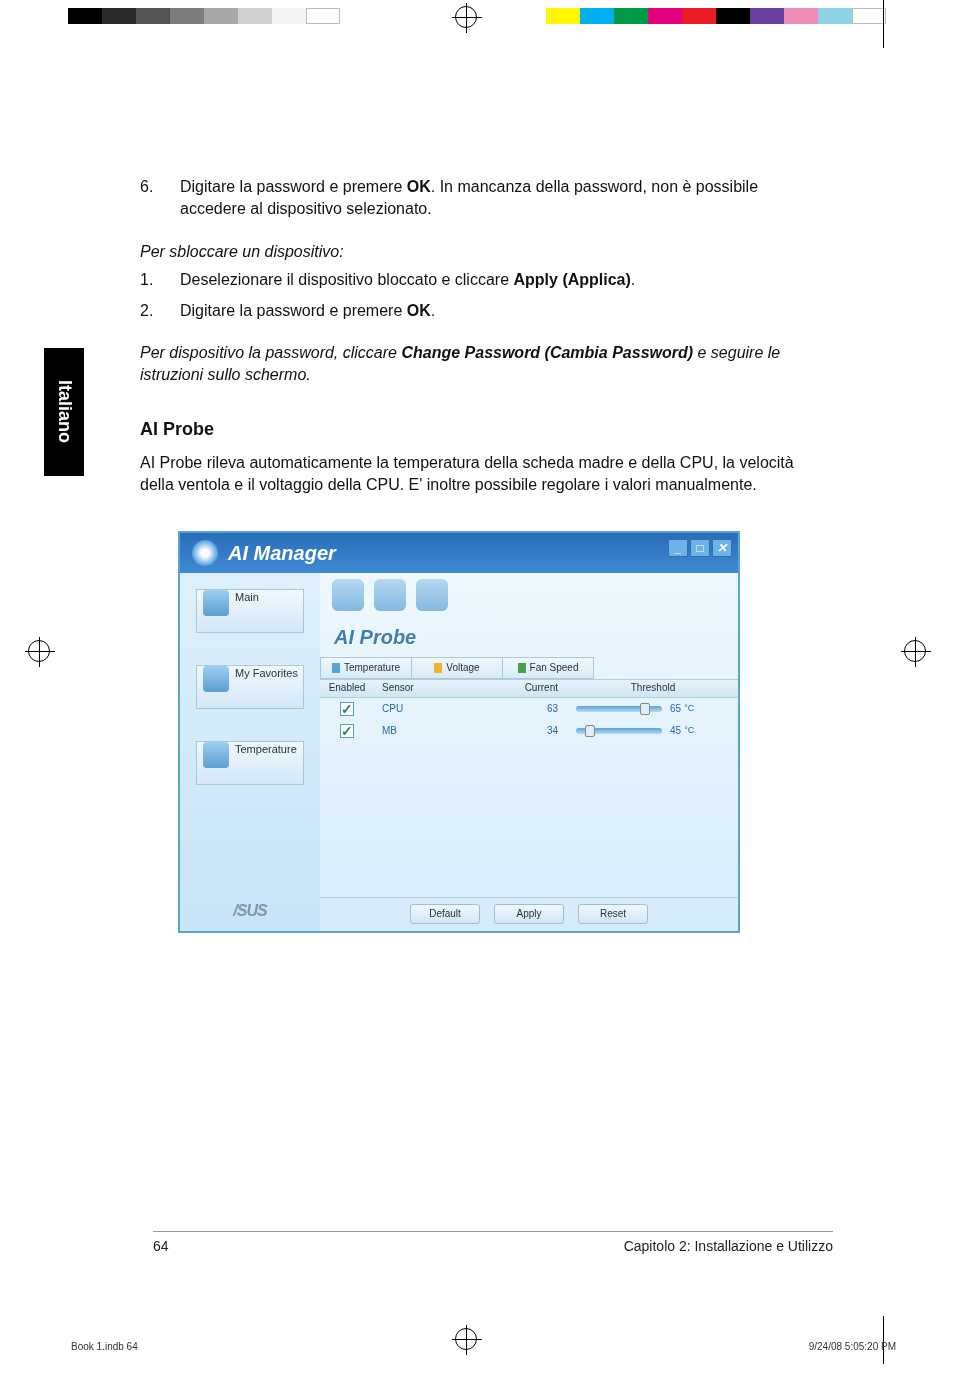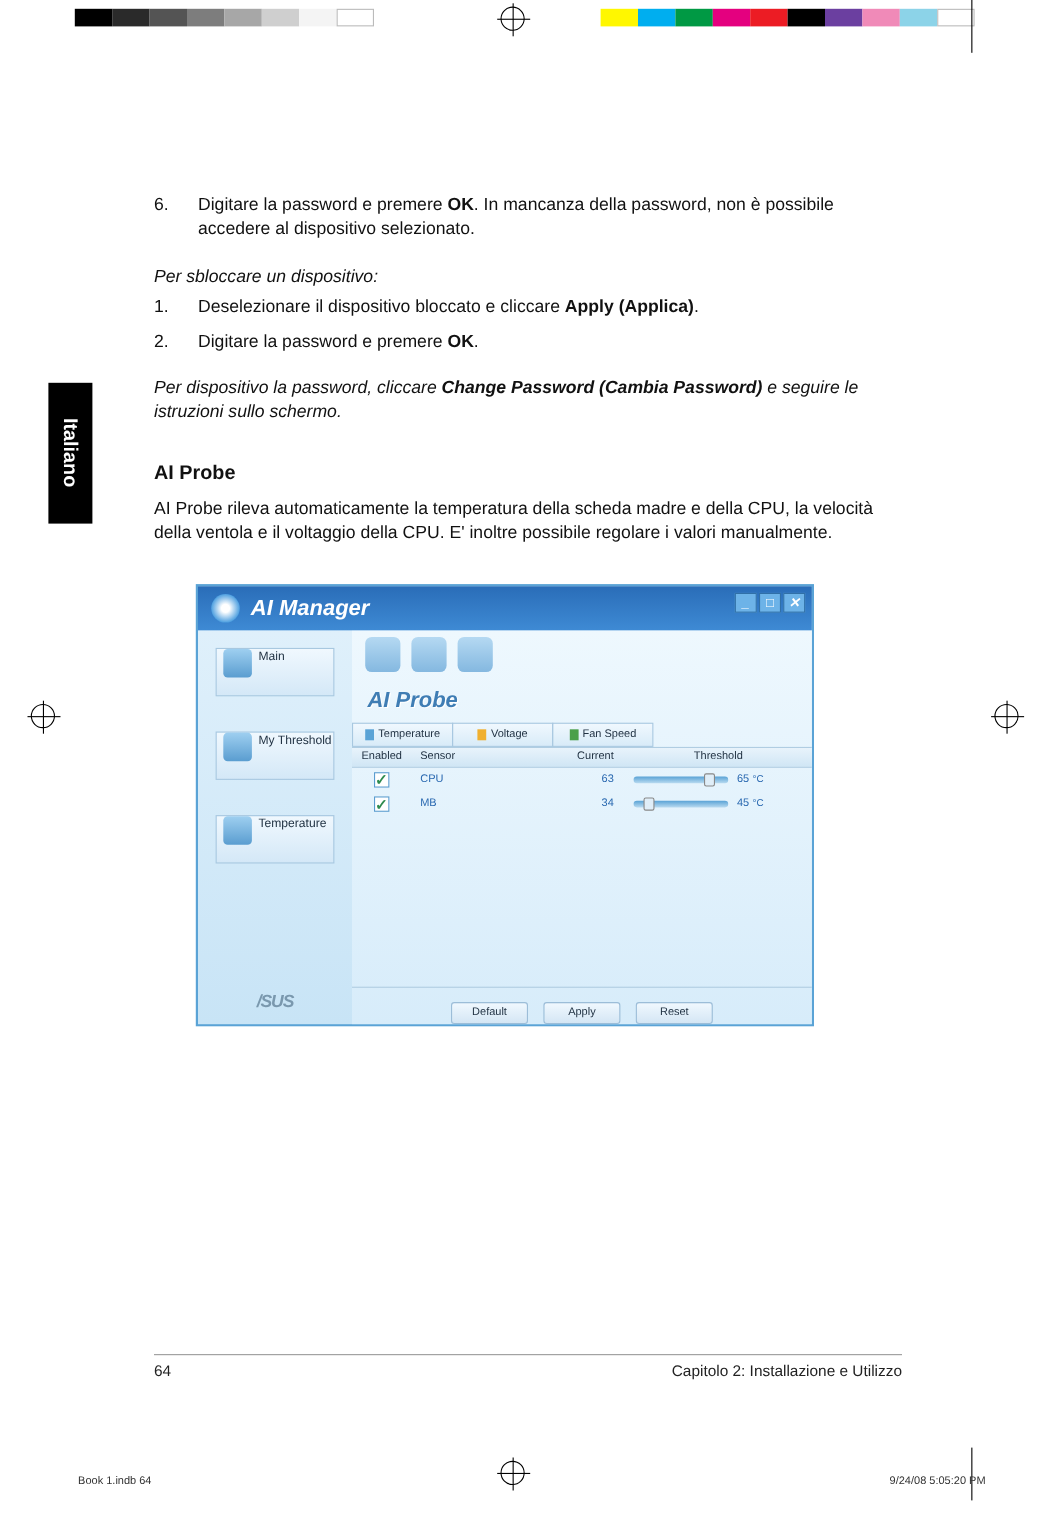--- a/index.html
+++ b/index.html
@@ -150,7 +150,7 @@
           </div>
         <div class="side-btn">
             <div class="icon"></div>
-            <span>My Threshold</span>
+            <span>My Favorites</span>
           </div>
         <div class="side-btn">
             <div class="icon"></div>

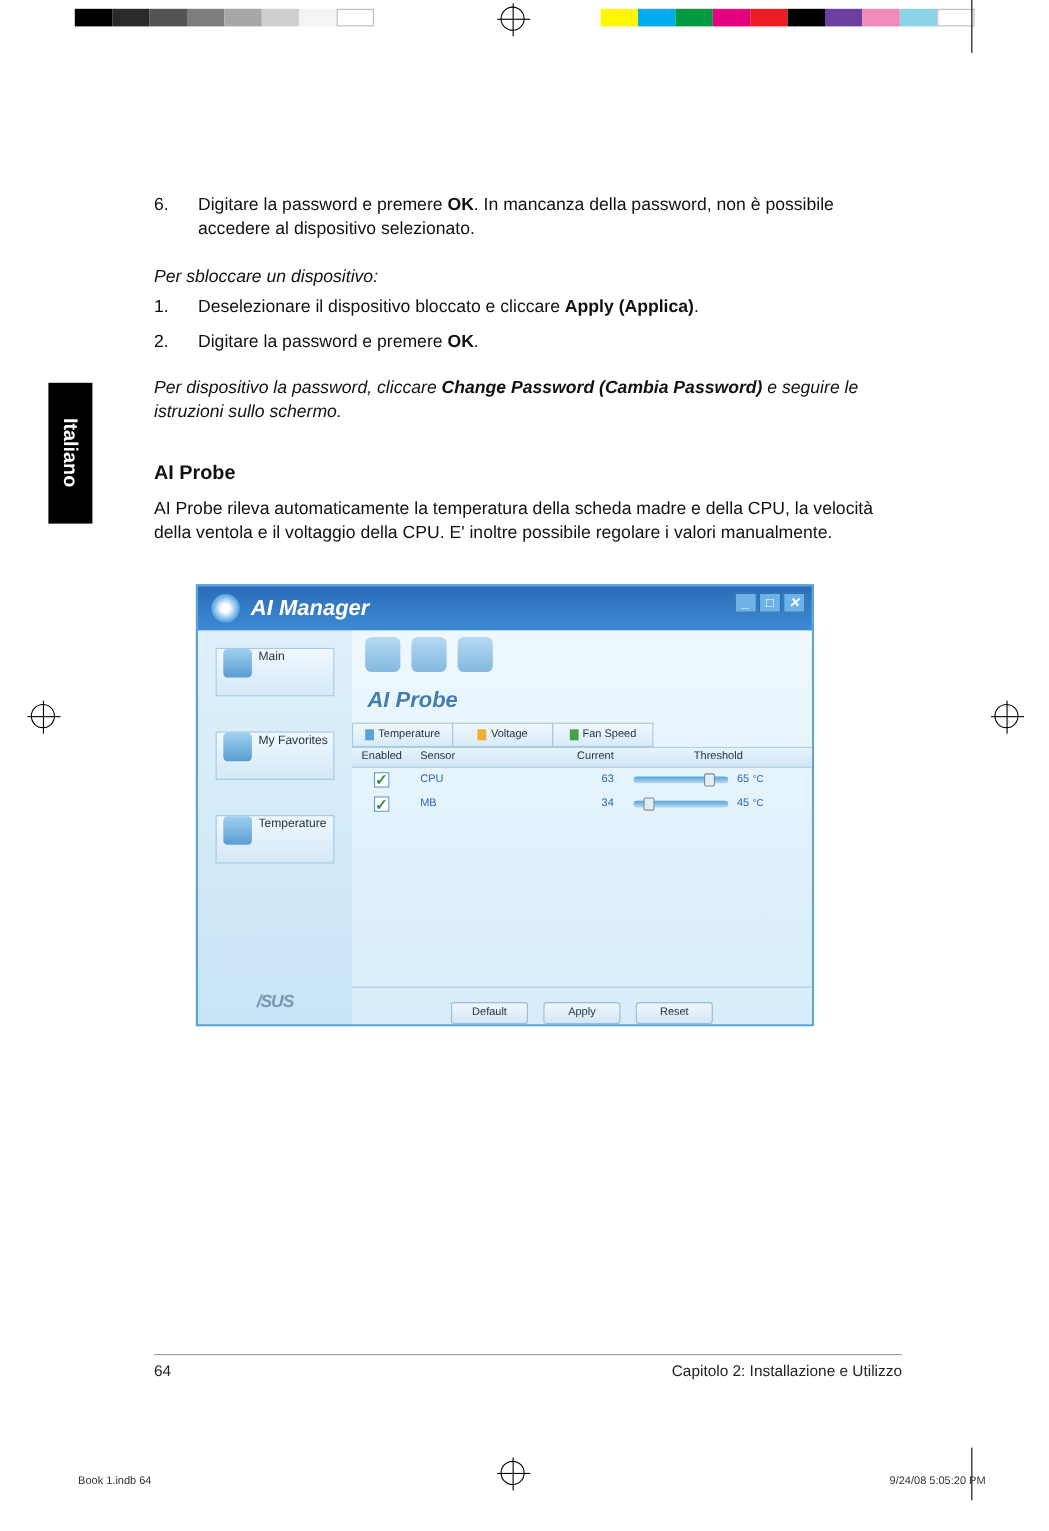--- a/index.html
+++ b/index.html
@@ -59,7 +59,7 @@
 .slider .thumb { position:absolute; top:-3px; width:10px; height:12px; background:#e0eef8; border:1px solid #888; border-radius:2px; }
 .thresh-val { font-size:10px; color:#2968b0; }
 .unit { font-size:9px; color:#2968b0; margin-left:3px; }
-.btn-row { height:34px; display:flex; align-items:flex-end; justify-content:center; gap:14px; border-top:1px solid #b0cde2; }
+.btn-row { height:34px; display:flex; align-items:center; justify-content:center; gap:14px; border-top:1px solid #b0cde2; }
 .btn-row .abtn { width:70px; height:20px; background:linear-gradient(#f0f8fe,#d4e6f4); border:1px solid #9cbdd8; border-radius:3px; font-size:10px; color:#234; display:flex; align-items:center; justify-content:center; }
 .footer { position:absolute; bottom:138px; left:140px; width:680px; border-top:1px solid #999; padding-top:6px; display:flex; justify-content:space-between; font-size:14px; color:#222; }
 .meta-footer { position:absolute; bottom:40px; left:71px; right:58px; display:flex; justify-content:space-between; font-size:10px; color:#333; }

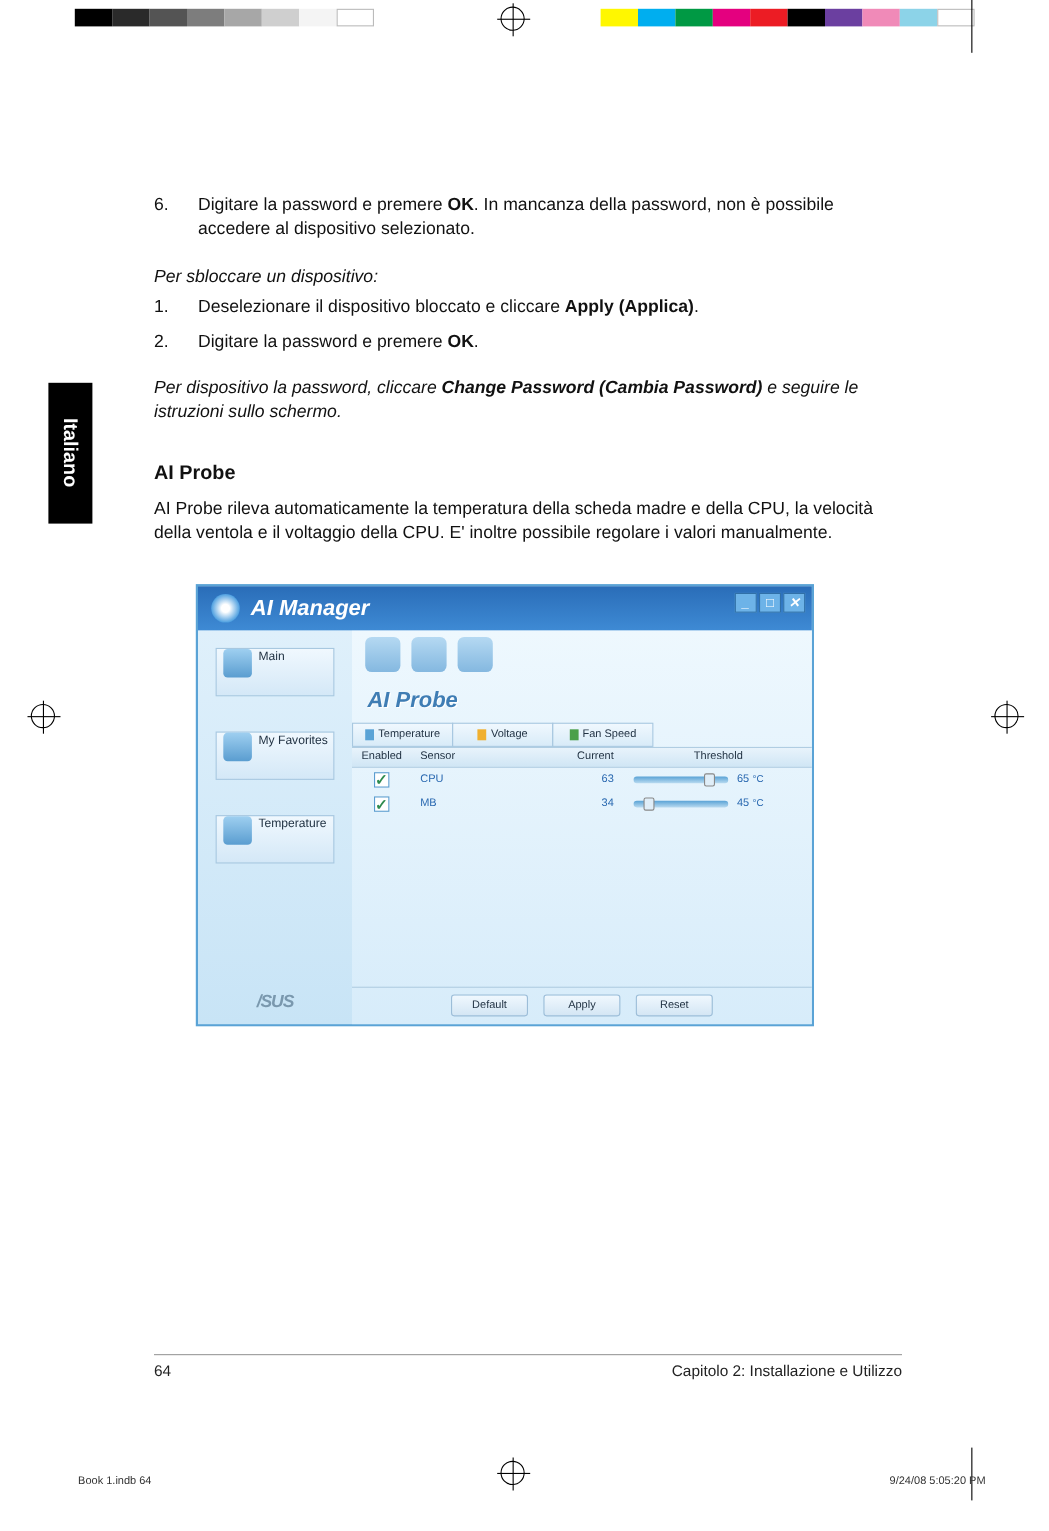--- a/index.html
+++ b/index.html
@@ -61,7 +61,7 @@
 .unit { font-size:9px; color:#2968b0; margin-left:3px; }
 .btn-row { height:34px; display:flex; align-items:center; justify-content:center; gap:14px; border-top:1px solid #b0cde2; }
 .btn-row .abtn { width:70px; height:20px; background:linear-gradient(#f0f8fe,#d4e6f4); border:1px solid #9cbdd8; border-radius:3px; font-size:10px; color:#234; display:flex; align-items:center; justify-content:center; }
-.footer { position:absolute; bottom:138px; left:140px; width:680px; border-top:1px solid #999; padding-top:6px; display:flex; justify-content:space-between; font-size:14px; color:#222; }
+.footer { position:absolute; bottom:138px; left:153px; width:680px; border-top:1px solid #999; padding-top:6px; display:flex; justify-content:space-between; font-size:14px; color:#222; }
 .meta-footer { position:absolute; bottom:40px; left:71px; right:58px; display:flex; justify-content:space-between; font-size:10px; color:#333; }
 .vbar { position:absolute; top:0; right:70px; width:1px; height:48px; background:#000; }
 .vbar2 { position:absolute; bottom:28px; right:70px; width:1px; height:48px; background:#000; }

